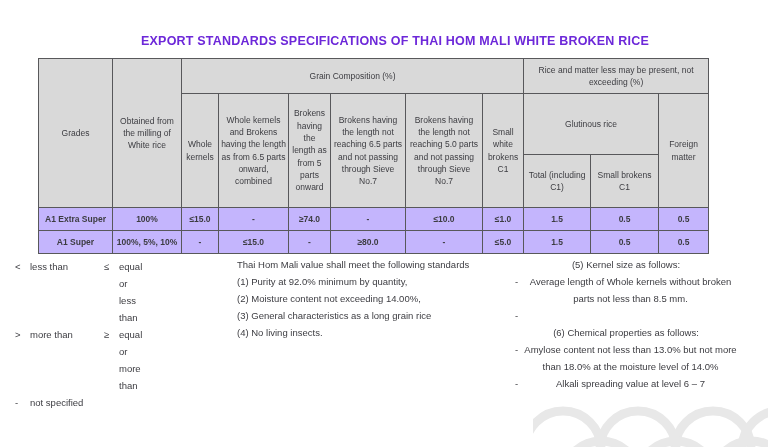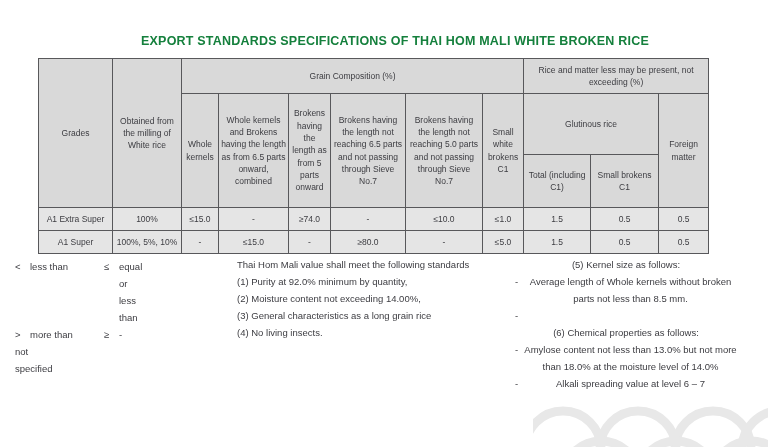--- a/index.html
+++ b/index.html
@@ -10,7 +10,7 @@
   .title {
     position:absolute; top:34px; left:0; width:768px; padding-left:22px;
     box-sizing:border-box; text-align:center;
-    font-size:12.5px; font-weight:bold; color:#15803d; letter-spacing:0.2px;
+    font-size:12.5px; font-weight:bold; color:#6d28d9; letter-spacing:0.2px;
   }
   table.spec {
     position:absolute; left:38px; top:58px; width:670px;

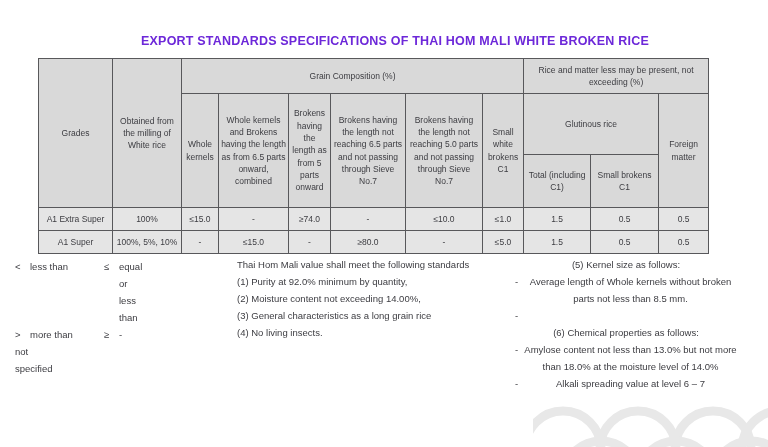--- a/index.html
+++ b/index.html
@@ -25,7 +25,7 @@
   tr.hrow-a th { height:32px; }
   tr.hrow-b th { height:58px; }
   tr.hrow-c th { height:50px; }
-  tr.drow td { height:20px; background:#e5e5e5; }
+  tr.drow td { height:20px; background:#c4b5fd;font-weight:bold; }
   .footnotes { position:absolute; top:0; left:0; font-size:9.5px; color:#3c3c41; }
   .legend-col { position:absolute; left:15px; top:258px; line-height:17px; }
   .legend-grid { display:grid; grid-template-columns:15px 74px 15px auto; }

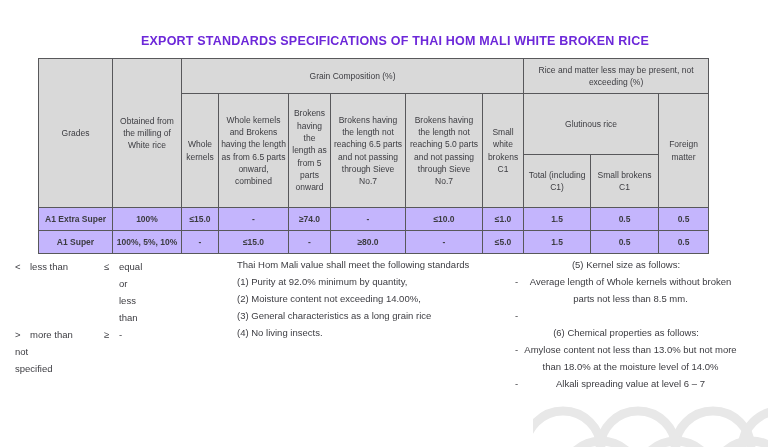--- a/index.html
+++ b/index.html
@@ -120,6 +120,7 @@
         <span>&gt;</span>
         <span>more than</span>
         <span>≥</span>
+        <span>equal or more than</span>
         <span>-</span>
         <span>not specified</span>
         <span></span>

